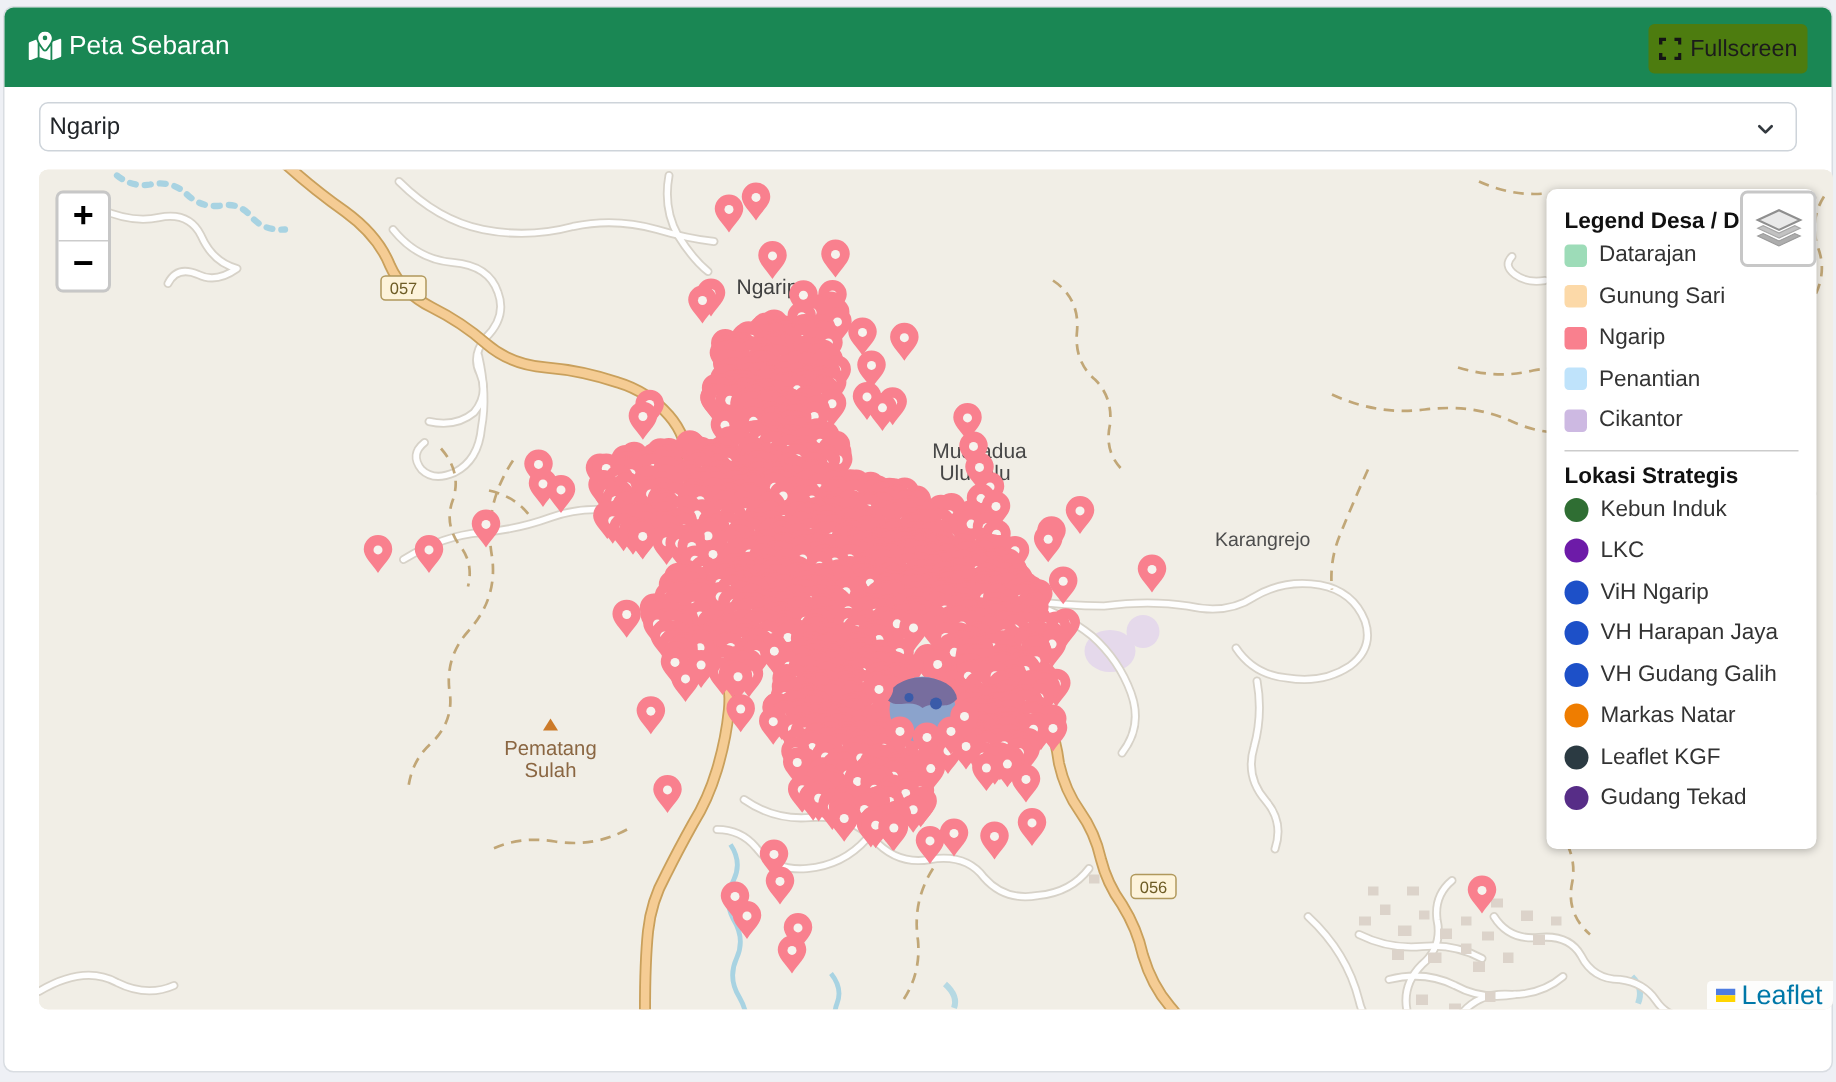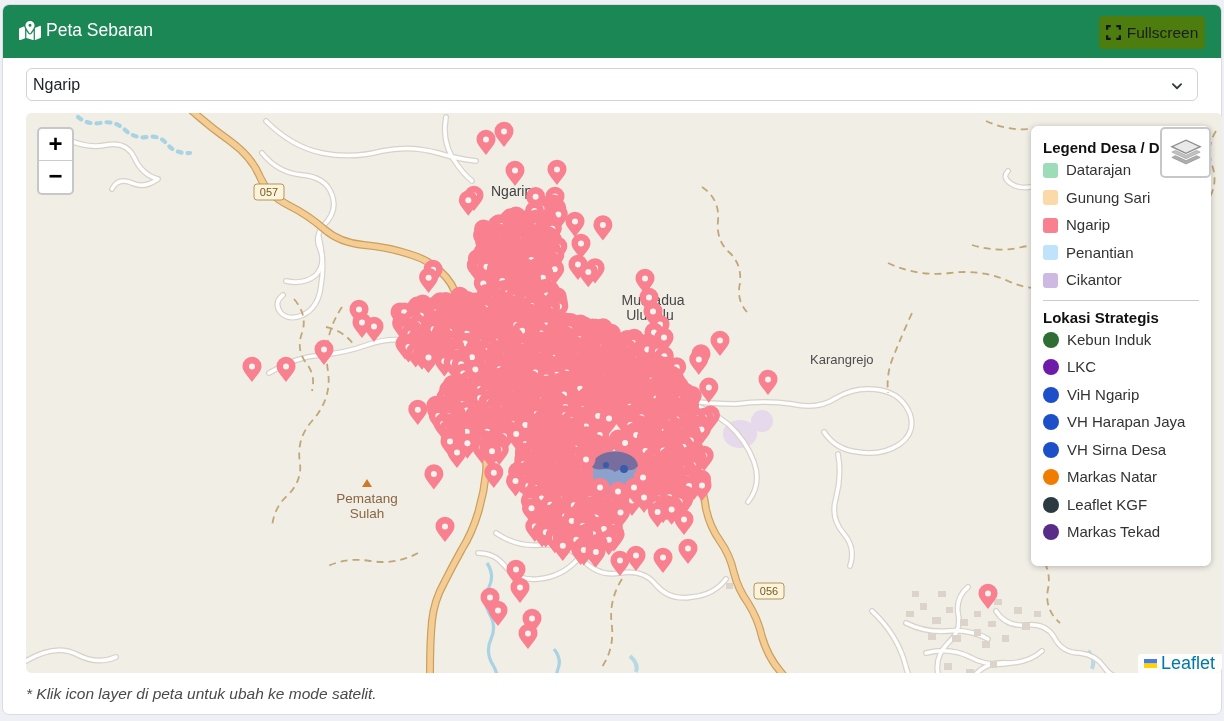--- a/index.html
+++ b/index.html
@@ -2032,7 +2032,7 @@
           </div>
 <div class="lrow">
             <span class="ci" style="background:#1d50c8"></span>
-            <span>VH Sirna Desa</span>
+            <span>VH Gudang Galih</span>
           </div>
 <div class="lrow">
             <span class="ci" style="background:#ef7d00"></span>

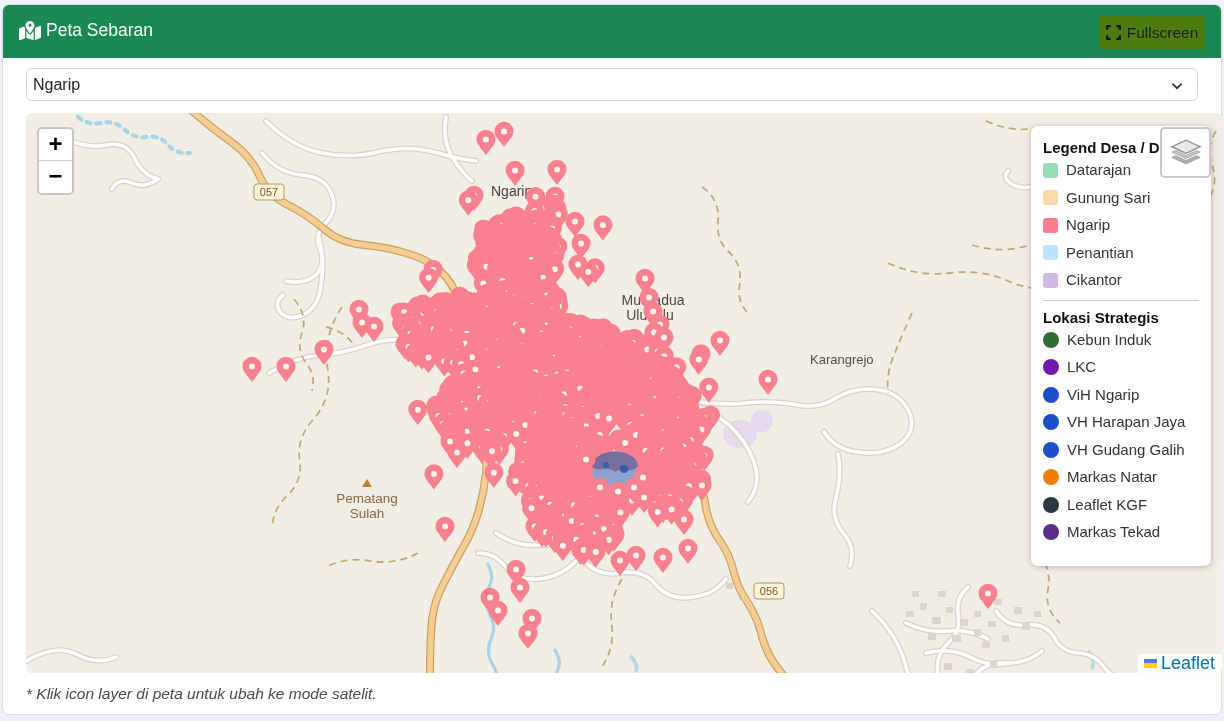--- a/index.html
+++ b/index.html
@@ -2044,7 +2044,7 @@
           </div>
 <div class="lrow">
             <span class="ci" style="background:#572d87"></span>
-            <span>Markas Tekad</span>
+            <span>Gudang Tekad</span>
           </div>
       </div>
       <div class="lyr">

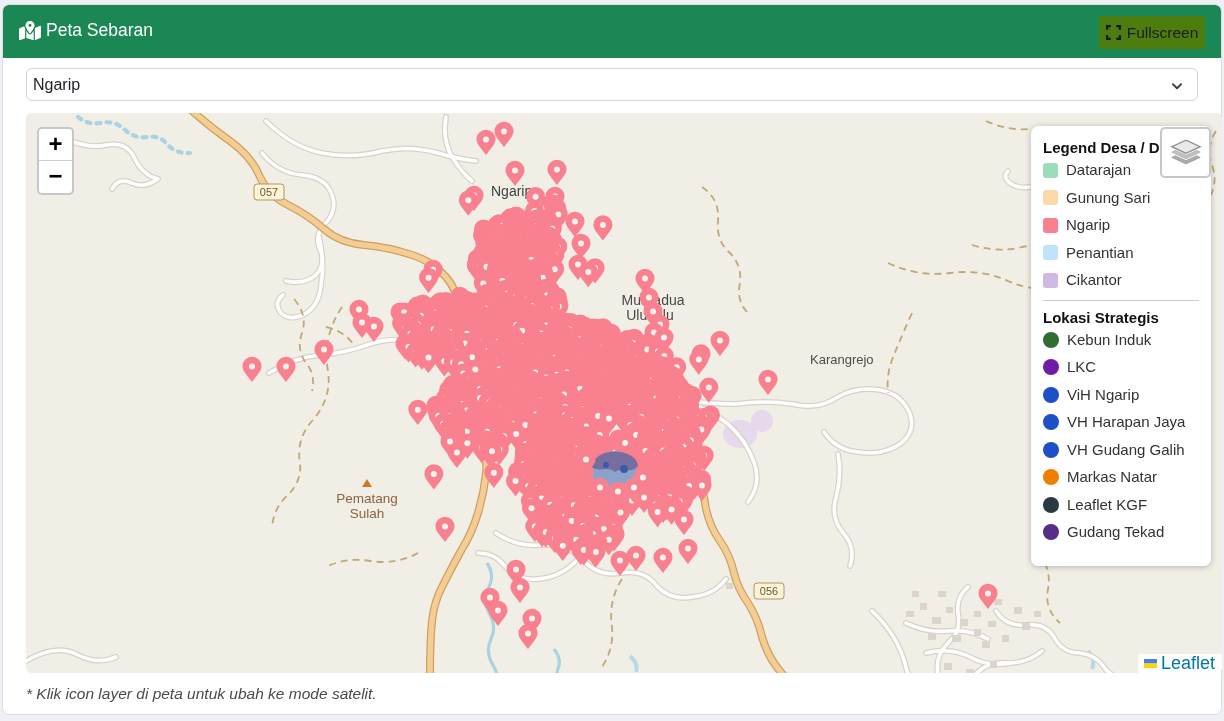--- a/index.html
+++ b/index.html
@@ -2062,7 +2062,6 @@
         <a>Leaflet</a>
       </div>
     </div>
-    <div class="note">* Klik icon layer di peta untuk ubah ke mode satelit.</div>
   </div>
 </div>
 </body></html>

